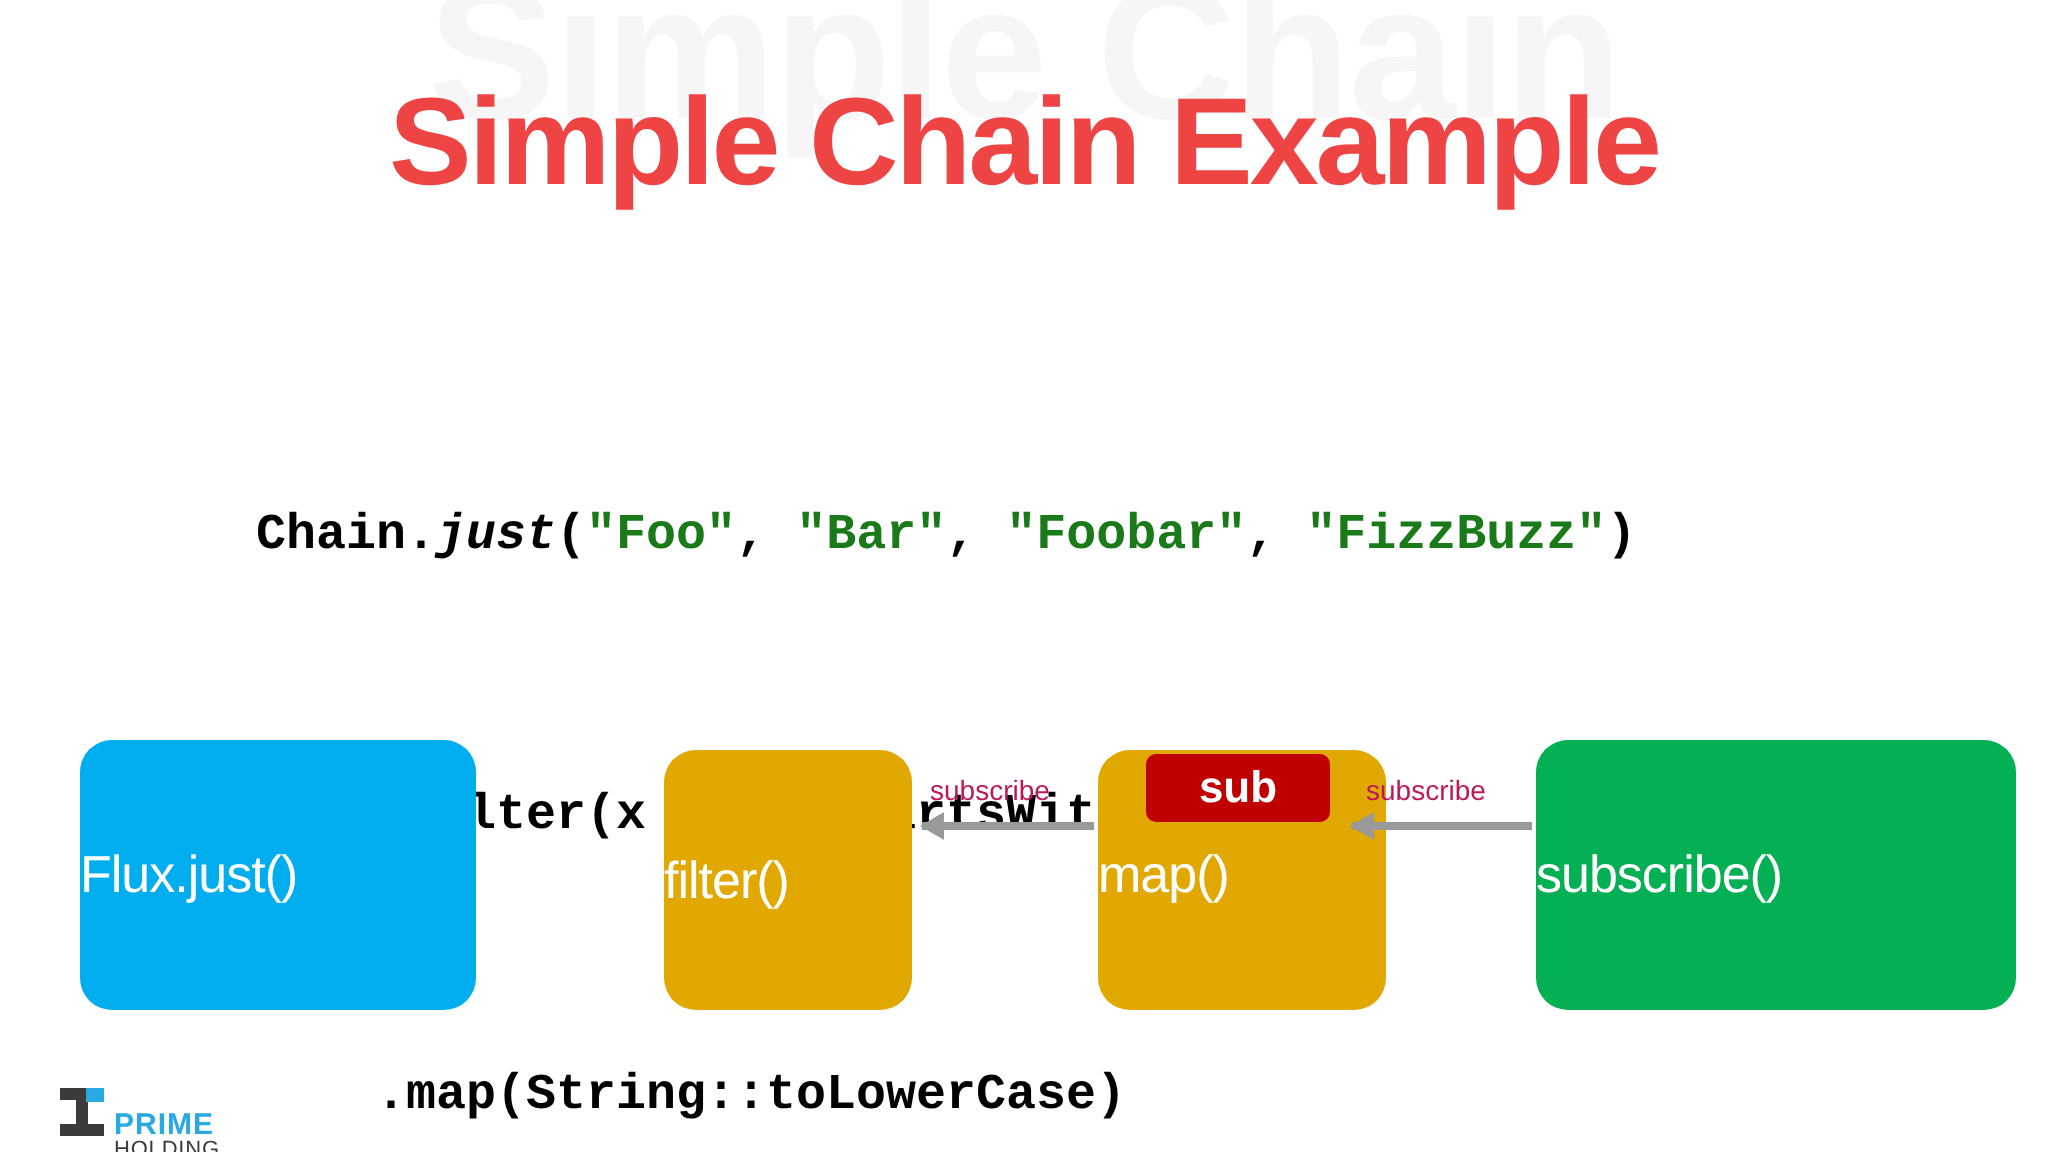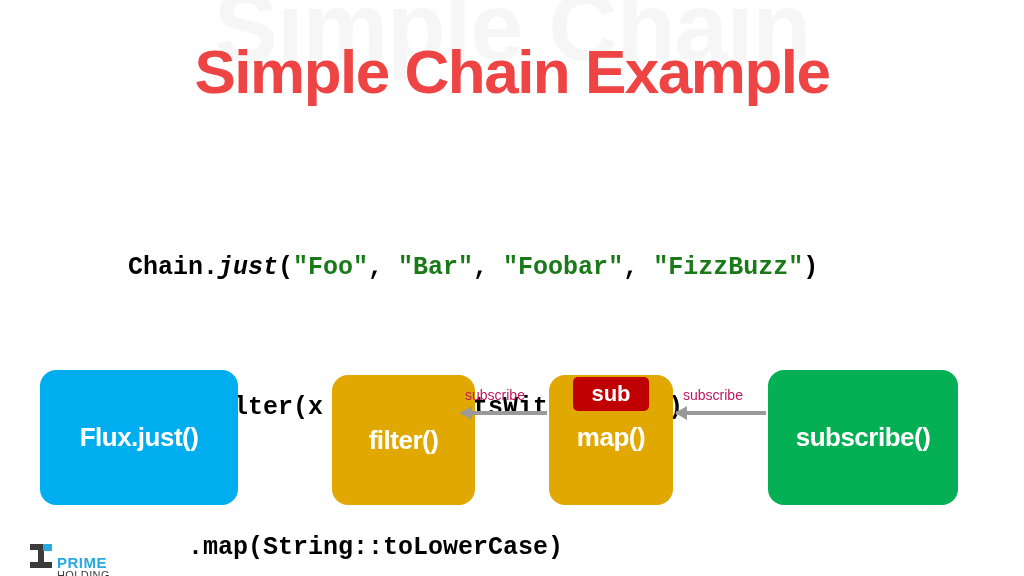--- a/index.html
+++ b/index.html
@@ -133,7 +133,7 @@
     position: absolute;
     left: 573px;
     top: 12px;
-    width: 76px;
+    width: 92px;
     height: 34px;
     background: #c00000;
     border-radius: 5px;

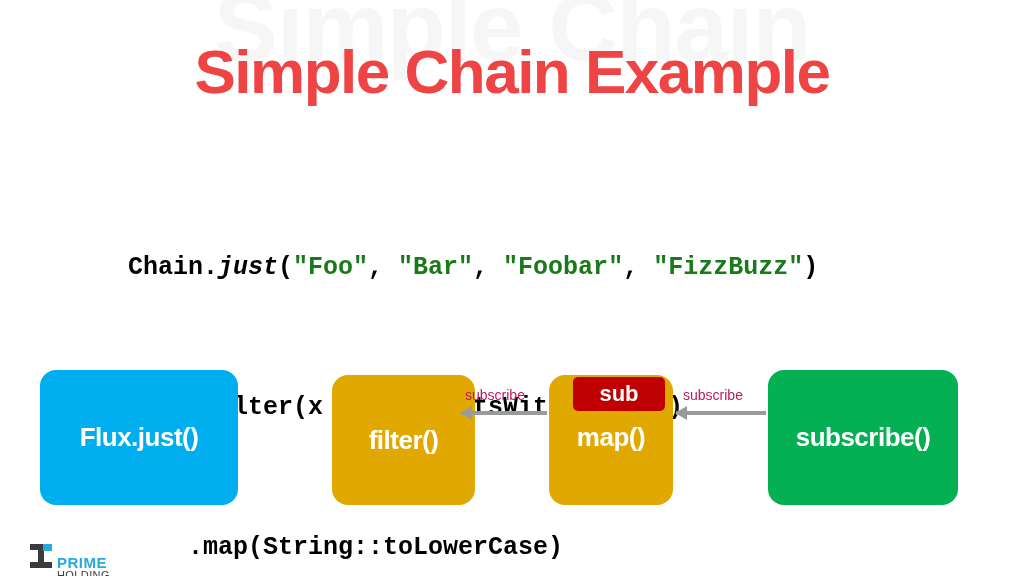--- a/index.html
+++ b/index.html
@@ -83,10 +83,10 @@
     position: absolute;
     border-radius: 16px;
     color: #ffffff;
-    font-weight: bold;
+    font-weight: normal;
     display: flex;
     align-items: center;
-    justify-content: center;
+    justify-content: flex-start;
     letter-spacing: -0.5px;
   }
 

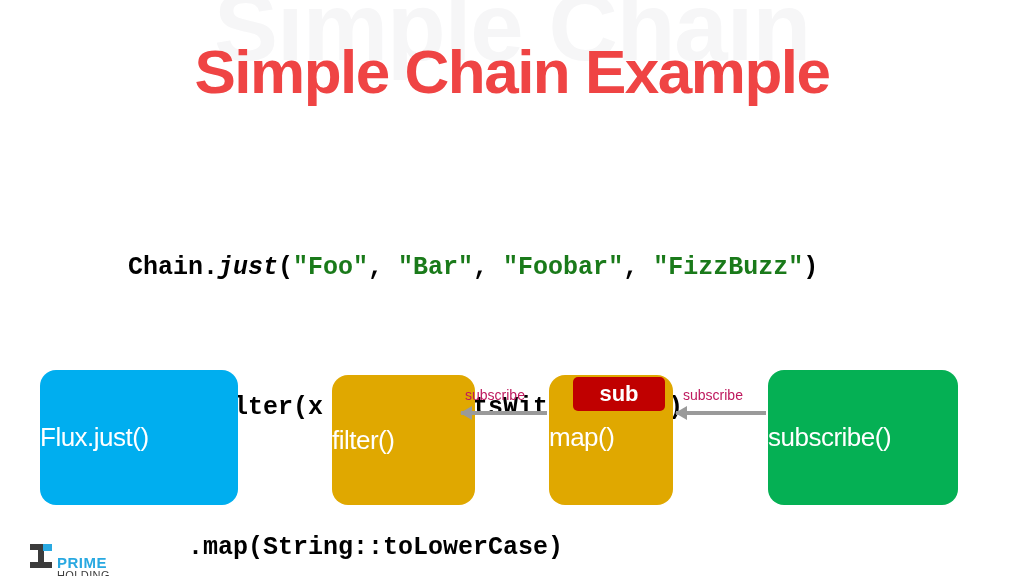--- a/index.html
+++ b/index.html
@@ -102,7 +102,7 @@
   .node-filter {
     left: 332px;
     top: 10px;
-    width: 143px;
+    width: 124px;
     height: 130px;
     background: #e0a800;
     font-size: 26px;

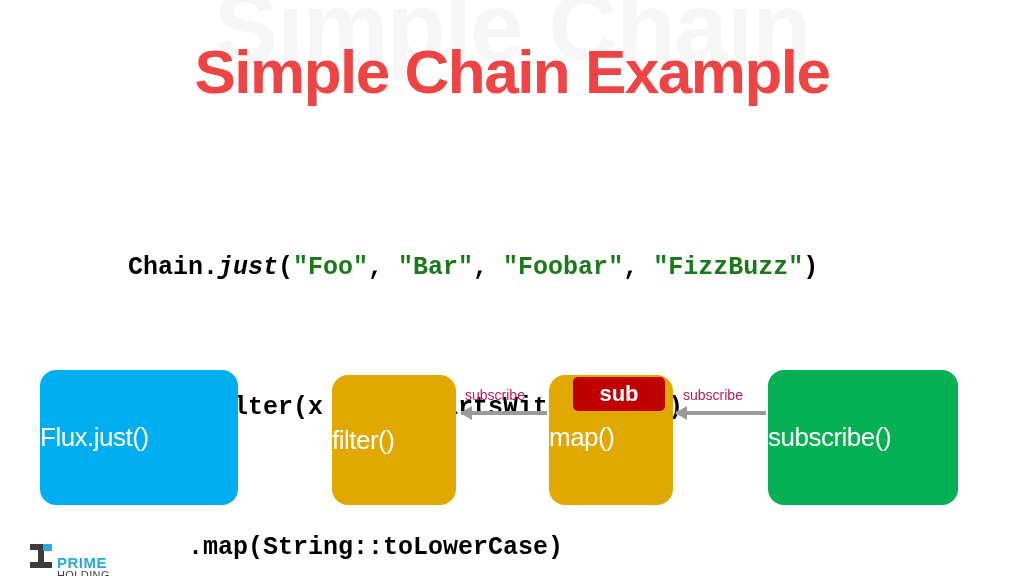--- a/index.html
+++ b/index.html
@@ -111,7 +111,7 @@
   .node-map {
     left: 549px;
     top: 10px;
-    width: 124px;
+    width: 144px;
     height: 130px;
     background: #e0a800;
     font-size: 26px;

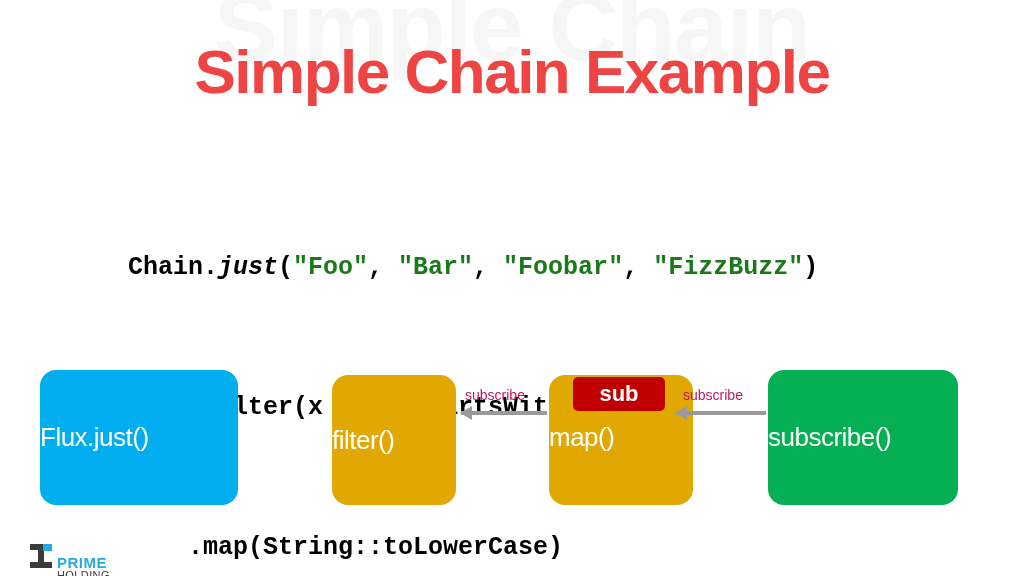--- a/index.html
+++ b/index.html
@@ -123,7 +123,7 @@
   .node-subscribe {
     left: 768px;
     top: 5px;
-    width: 190px;
+    width: 240px;
     height: 135px;
     background: #05b054;
     font-size: 26px;

